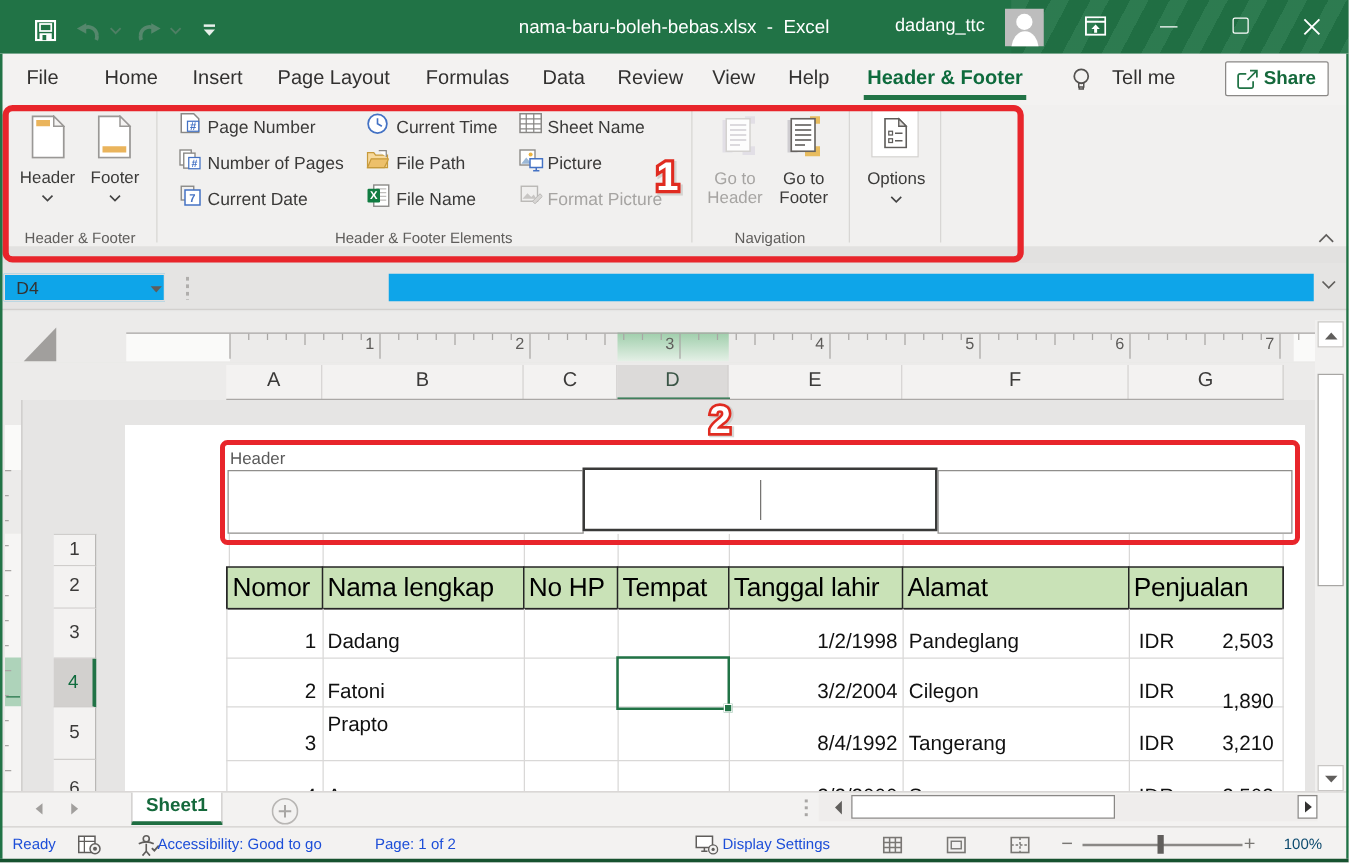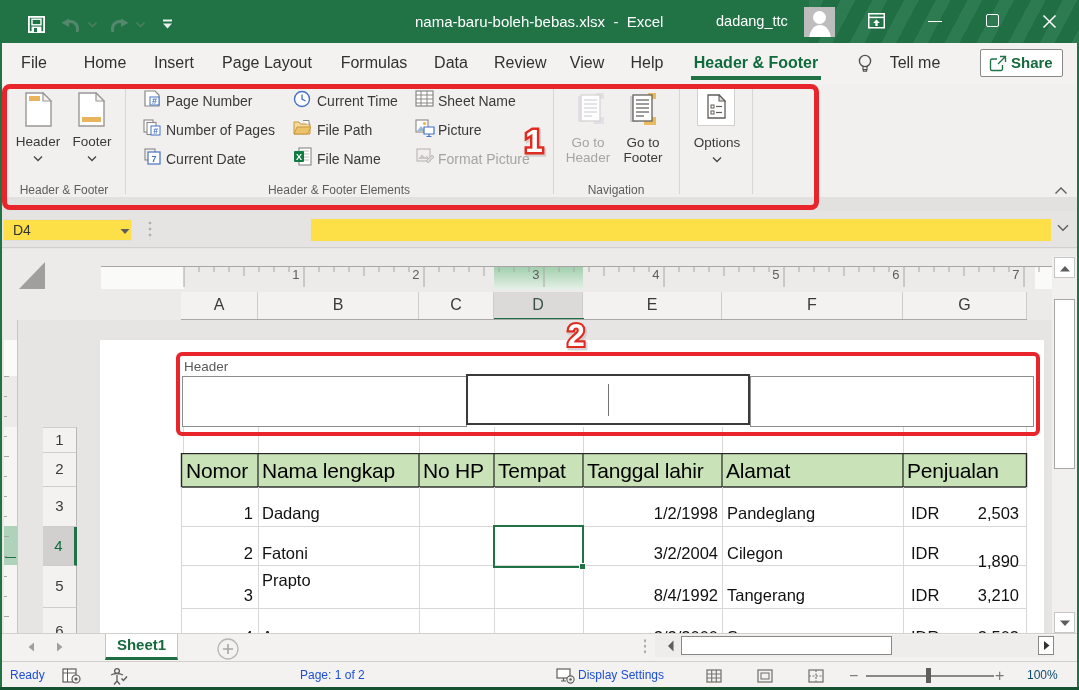--- a/index.html
+++ b/index.html
@@ -23,7 +23,7 @@
 .redbox{position:absolute;border:5px solid #e8252b;border-radius:8px}
 
 #fbar{position:absolute;left:0;top:211px;width:1079px;height:37px;background:#e5e4e3;border-bottom:1px solid #d2d0ce}
-.wbox{position:absolute;top:8px;height:22px;background:#fde047}
+.wbox{position:absolute;top:8px;height:22px;background:#0ea5e9}
 
 #rulrow{position:absolute;left:0;top:249px;width:1079px;height:41px;background:#ecebea}
 

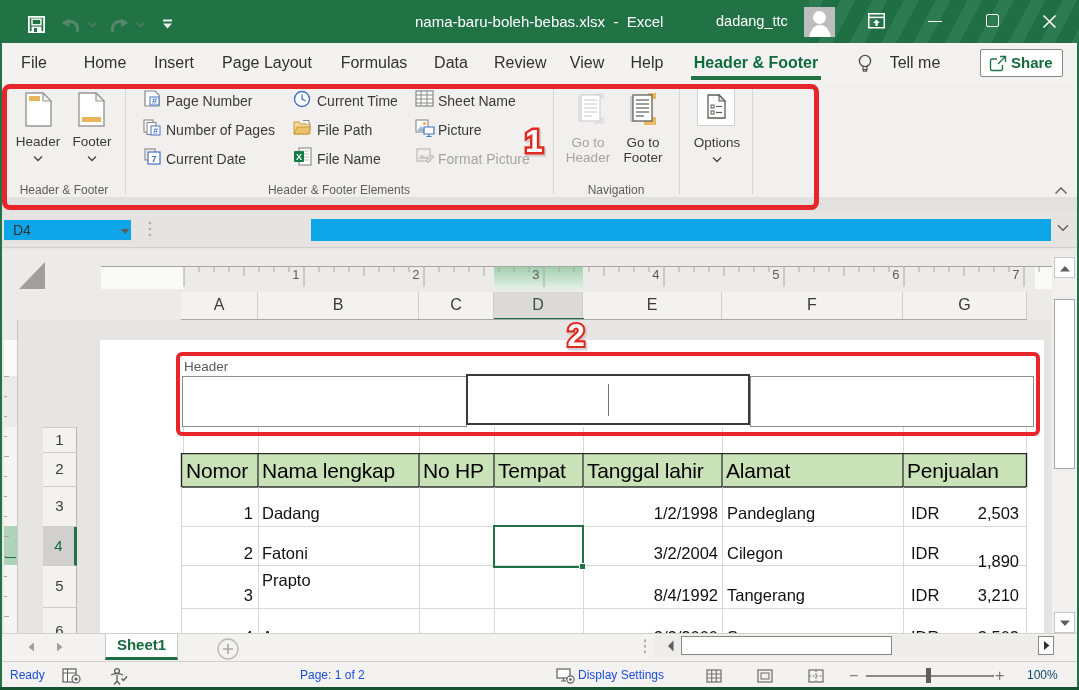--- a/index.html
+++ b/index.html
@@ -508,6 +508,7 @@
   <path d="M3 8 c4-2 8-2 12 0 M9 8 v6 M9 14 l-3 3.5 M9 14 l3 3.5" fill="none" stroke="#605e5c" stroke-width="1.3"></path>
   <path d="M13.5 11.5 l2 2 l3.5-4" fill="none" stroke="#605e5c" stroke-width="1.5"></path>
  </svg>
+ <div class="sttxt" style="left:126px">Accessibility: Good to go</div>
  <div class="sttxt" style="left:300px">Page: 1 of 2</div>
  <svg class="abs" style="left:556px;top:6px" width="19" height="16" viewBox="0 0 19 16">
   <rect x="1" y="1" width="13" height="9" fill="#fff" stroke="#605e5c" stroke-width="1.2"></rect>

